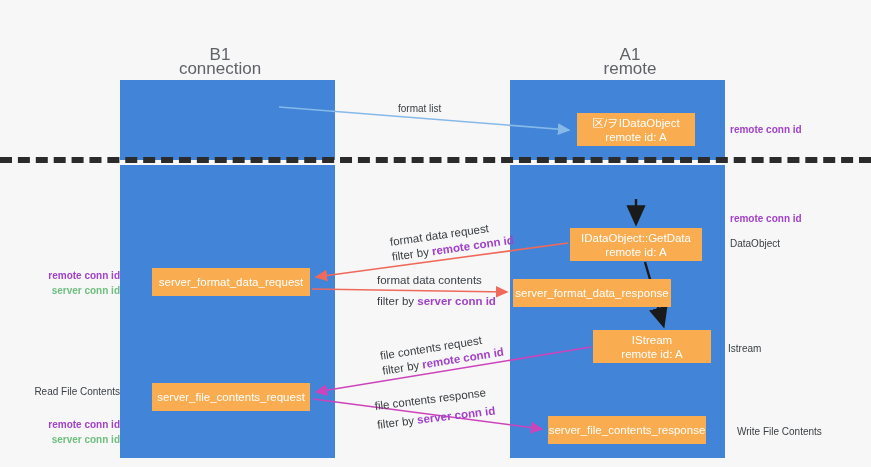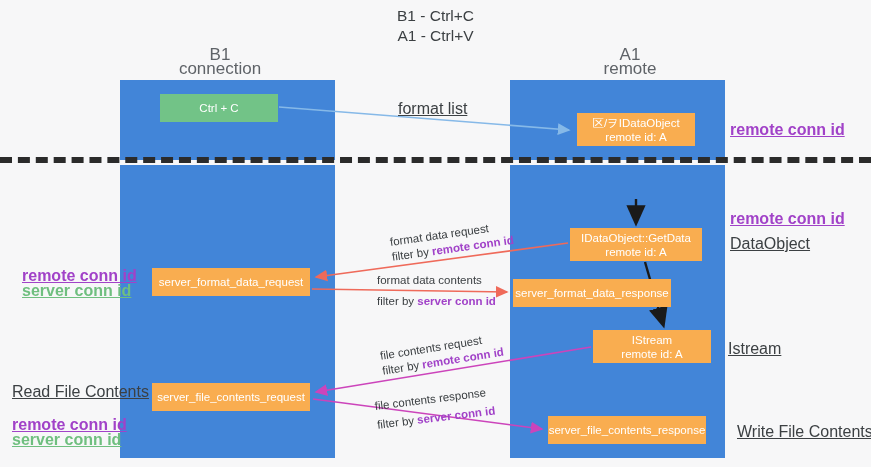--- a/index.html
+++ b/index.html
@@ -93,8 +93,6 @@
 
 <div id="stage">
 
-  <div class="abs" id="title">B1 - Ctrl+C
-A1 - Ctrl+V</div>
 
   <div class="abs colhead" id="head-b1">B1
 connection</div>

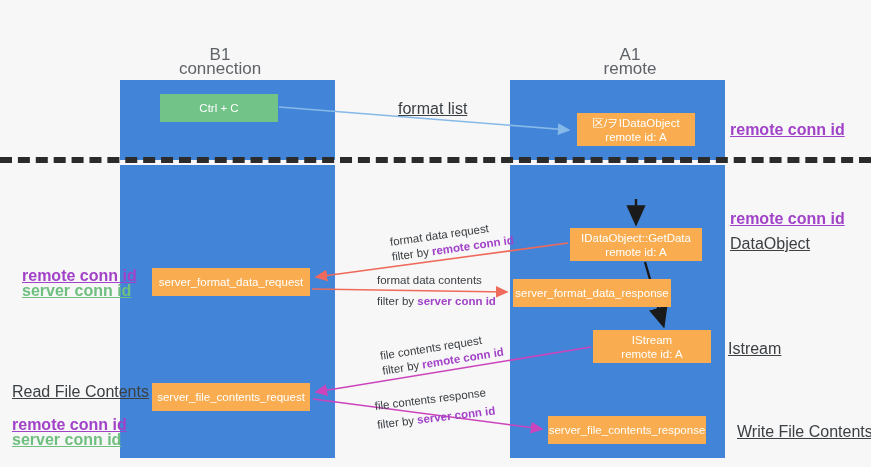--- a/index.html
+++ b/index.html
@@ -137,7 +137,6 @@
 
   <div class="abs" id="divider"></div>
 
-  <div class="node green" id="n-ctrlc" style="white-space:pre">Ctrl + C</div>
   <div class="node orange" id="n-idataobject" style="white-space:pre">区/ヲIDataObject
 remote id: A</div>
   <div class="node orange" id="n-getdata" style="white-space:pre">IDataObject::GetData

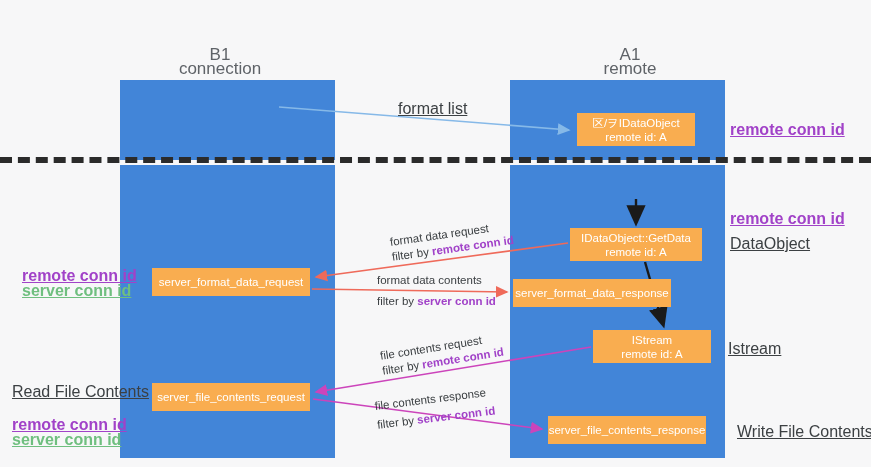--- a/index.html
+++ b/index.html
@@ -62,7 +62,7 @@
   #n-sfcres{left:548px;top:416px;width:158px;height:28px;}
 
   
-  .ann{position:absolute;font-size:16px;line-height:15px;white-space:nowrap;text-decoration:underline;}
+  .ann{position:absolute;font-size:10px;line-height:15px;white-space:nowrap;}
   .ann.dark{color:#3c4043;}
   .ann.purple{color:#a142c8;font-weight:bold;}
   .ann.green-t{color:#6fbf7f;font-weight:bold;}

